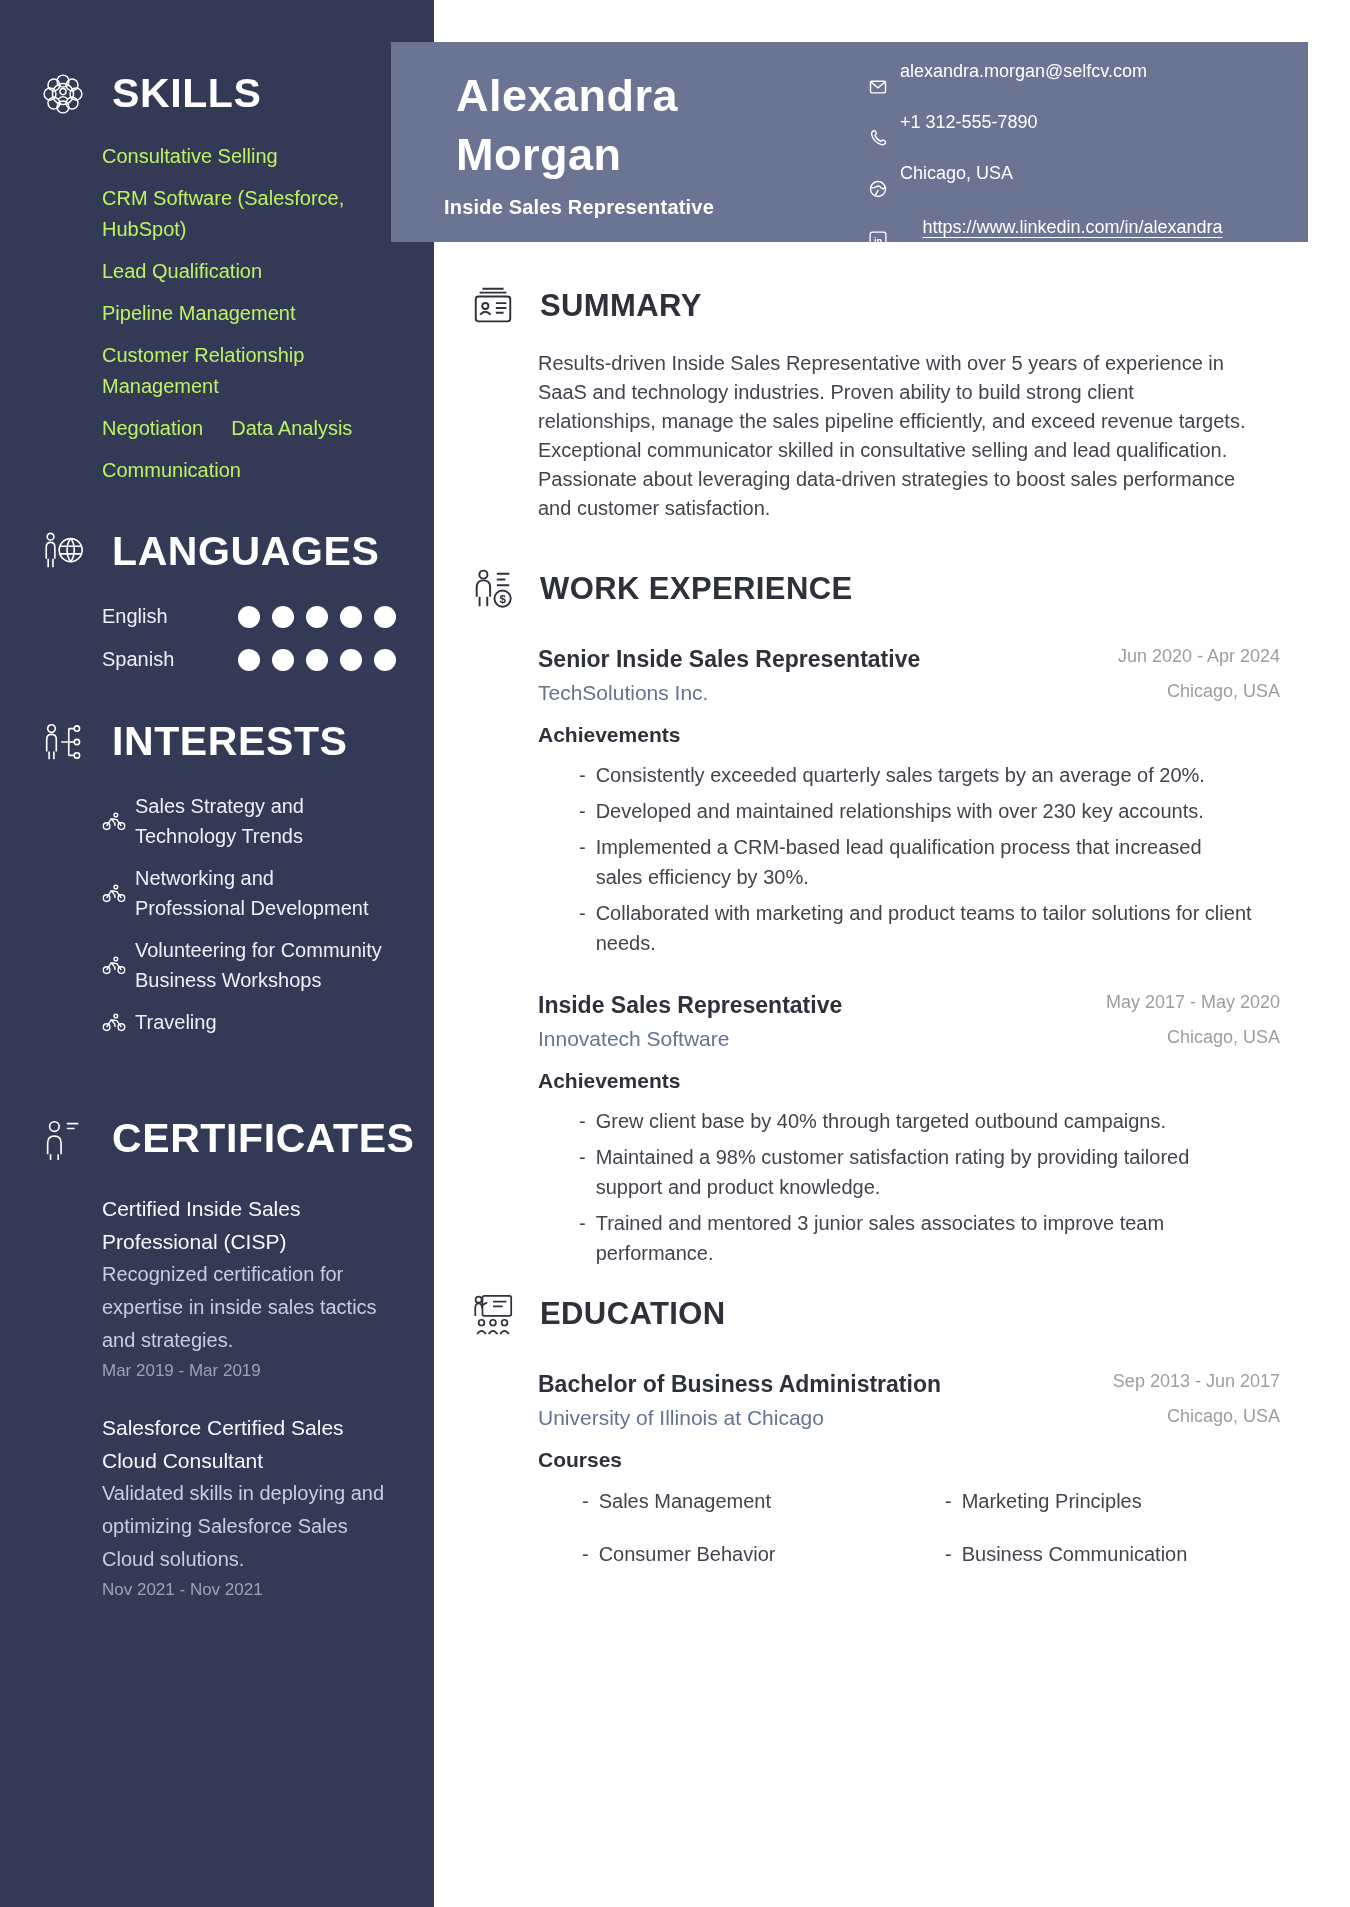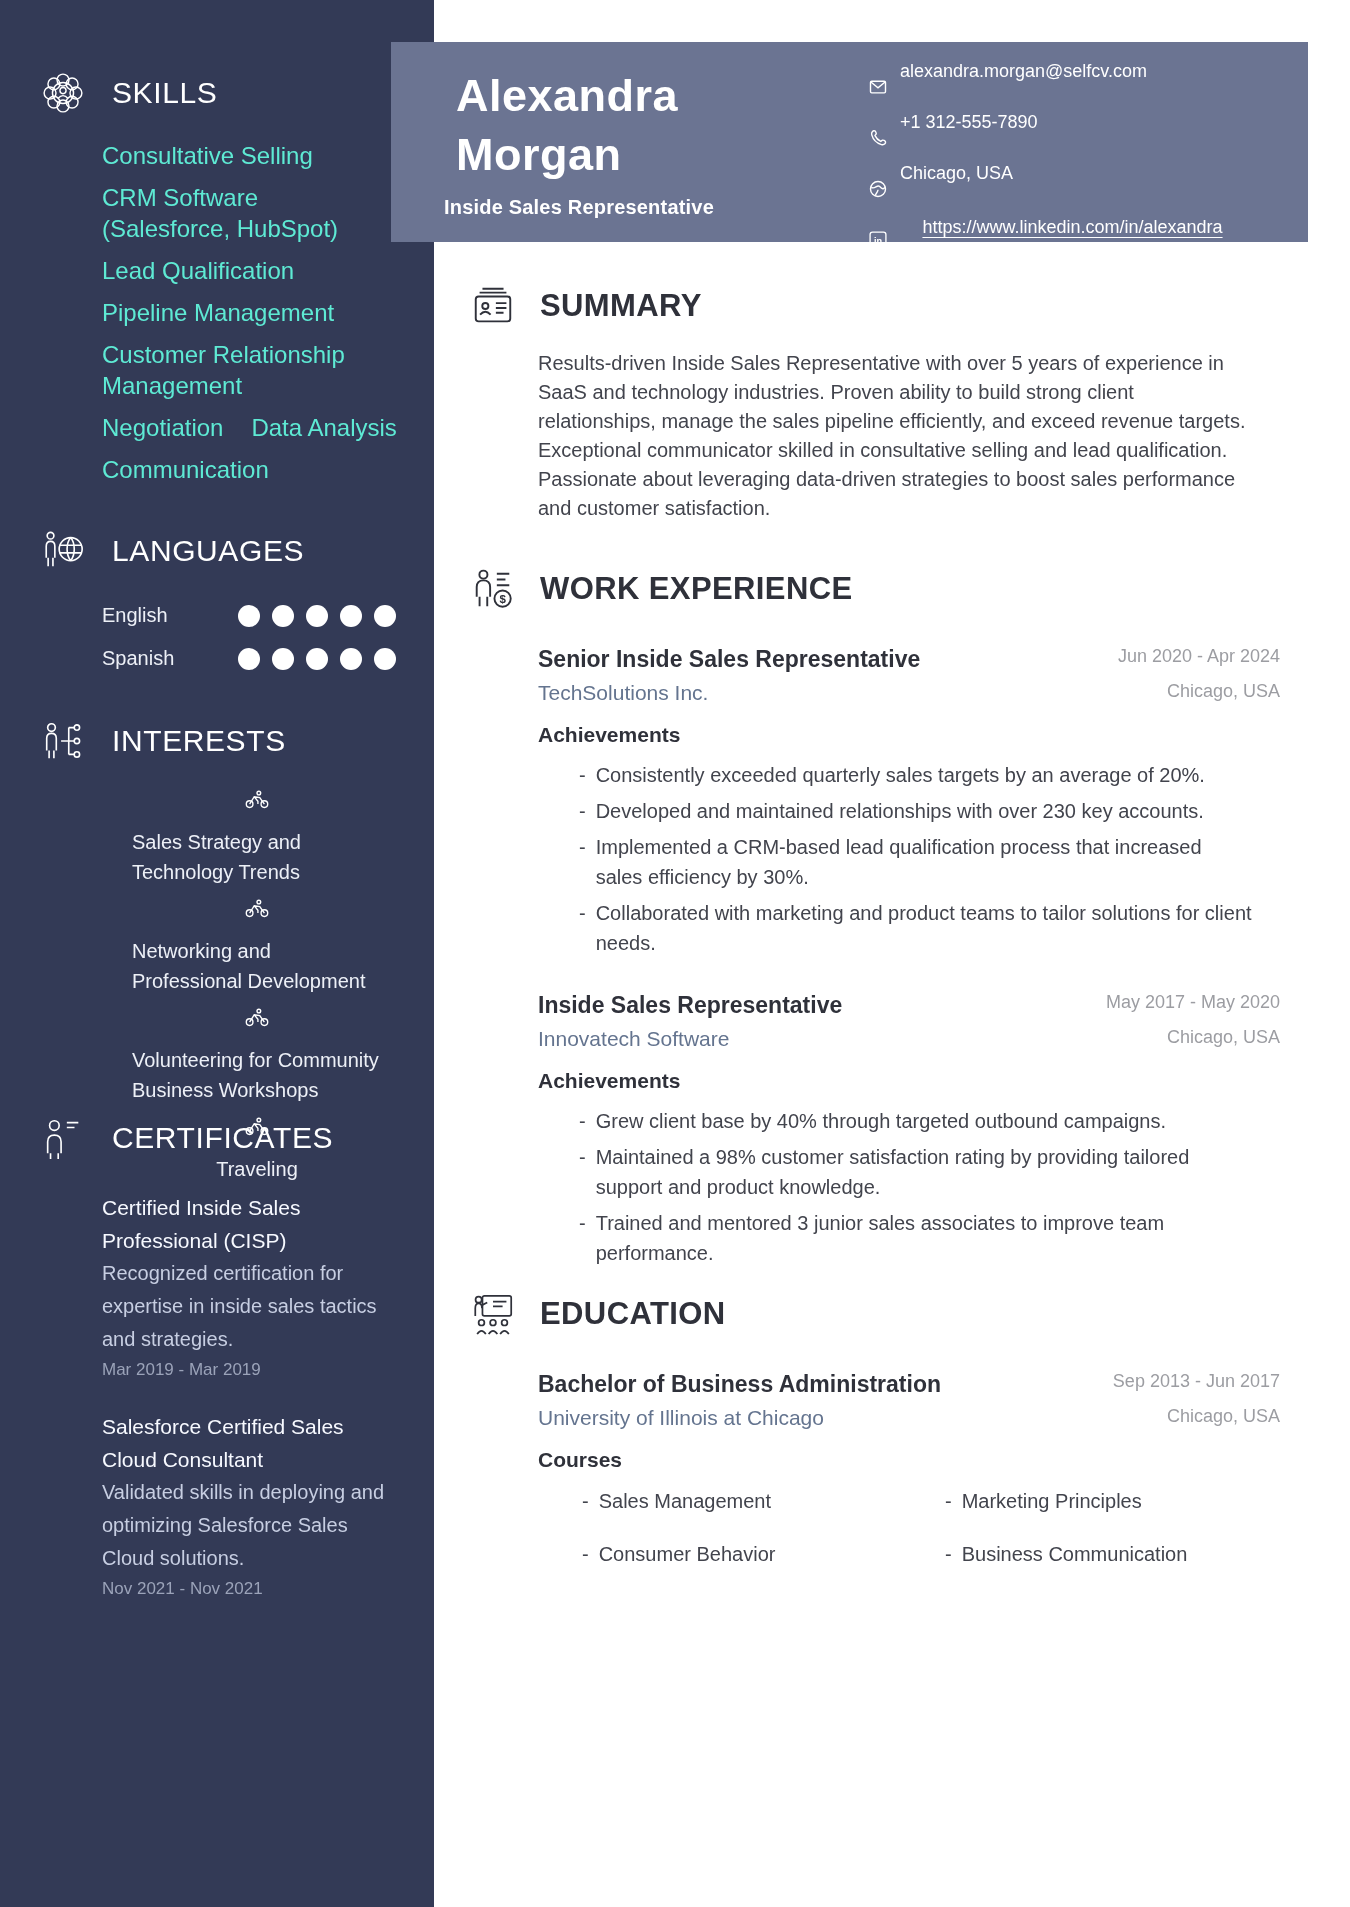--- a/index.html
+++ b/index.html
@@ -24,7 +24,7 @@
   .side-head{display:flex;align-items:center;gap:26px;padding-left:40px;}
   .side-ico{width:46px;height:46px;color:#fff;flex:0 0 auto;display:block;}
   .side-ico svg{width:100%;height:100%;display:block;}
-  .side-head h2{margin:0;font-size:30px;font-weight:normal;color:#fff;letter-spacing:.6px;}
+  .side-head h2{margin:0;font-size:41px;font-weight:bold;color:#fff;letter-spacing:.6px;}
   .skills-list{margin:24px 22px 0 102px;display:flex;flex-wrap:wrap;column-gap:28px;row-gap:11px;max-width:316px;}
   .skill-item{font-size:24px;line-height:31px;color:#5eead4;max-width:290px;}
   .lang-list{margin:30px 38px 0 102px;}

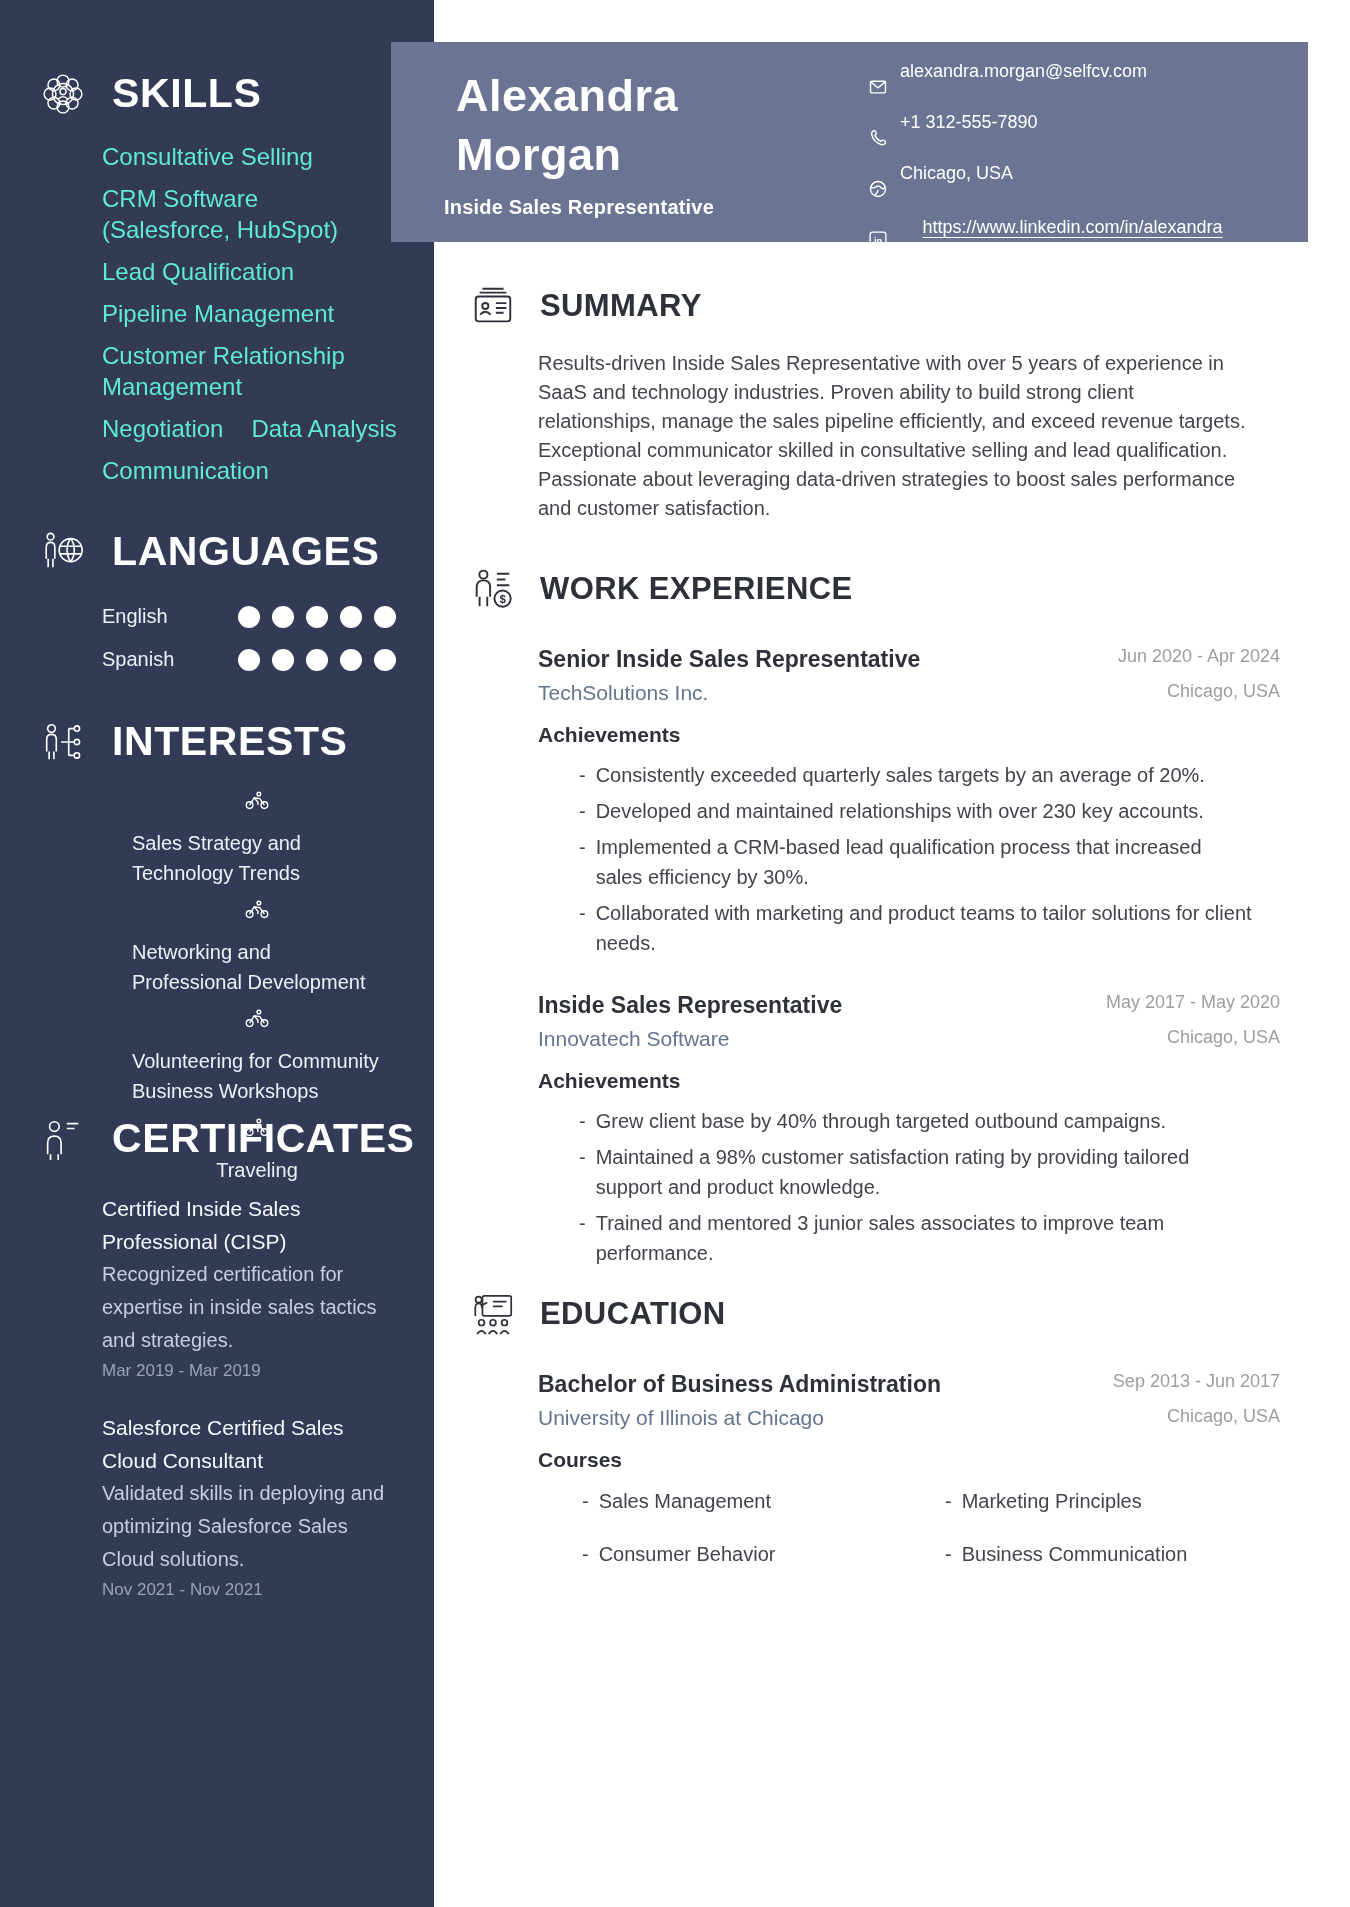--- a/index.html
+++ b/index.html
@@ -26,7 +26,7 @@
   .side-ico svg{width:100%;height:100%;display:block;}
   .side-head h2{margin:0;font-size:41px;font-weight:bold;color:#fff;letter-spacing:.6px;}
   .skills-list{margin:24px 22px 0 102px;display:flex;flex-wrap:wrap;column-gap:28px;row-gap:11px;max-width:316px;}
-  .skill-item{font-size:24px;line-height:31px;color:#5eead4;max-width:290px;}
+  .skill-item{font-size:20px;line-height:31px;color:#bef264;max-width:290px;}
   .lang-list{margin:30px 38px 0 102px;}
   .lang-row{display:flex;align-items:center;justify-content:space-between;margin-bottom:20px;}
   .lang-name{font-size:20px;color:#EDF0F7;}

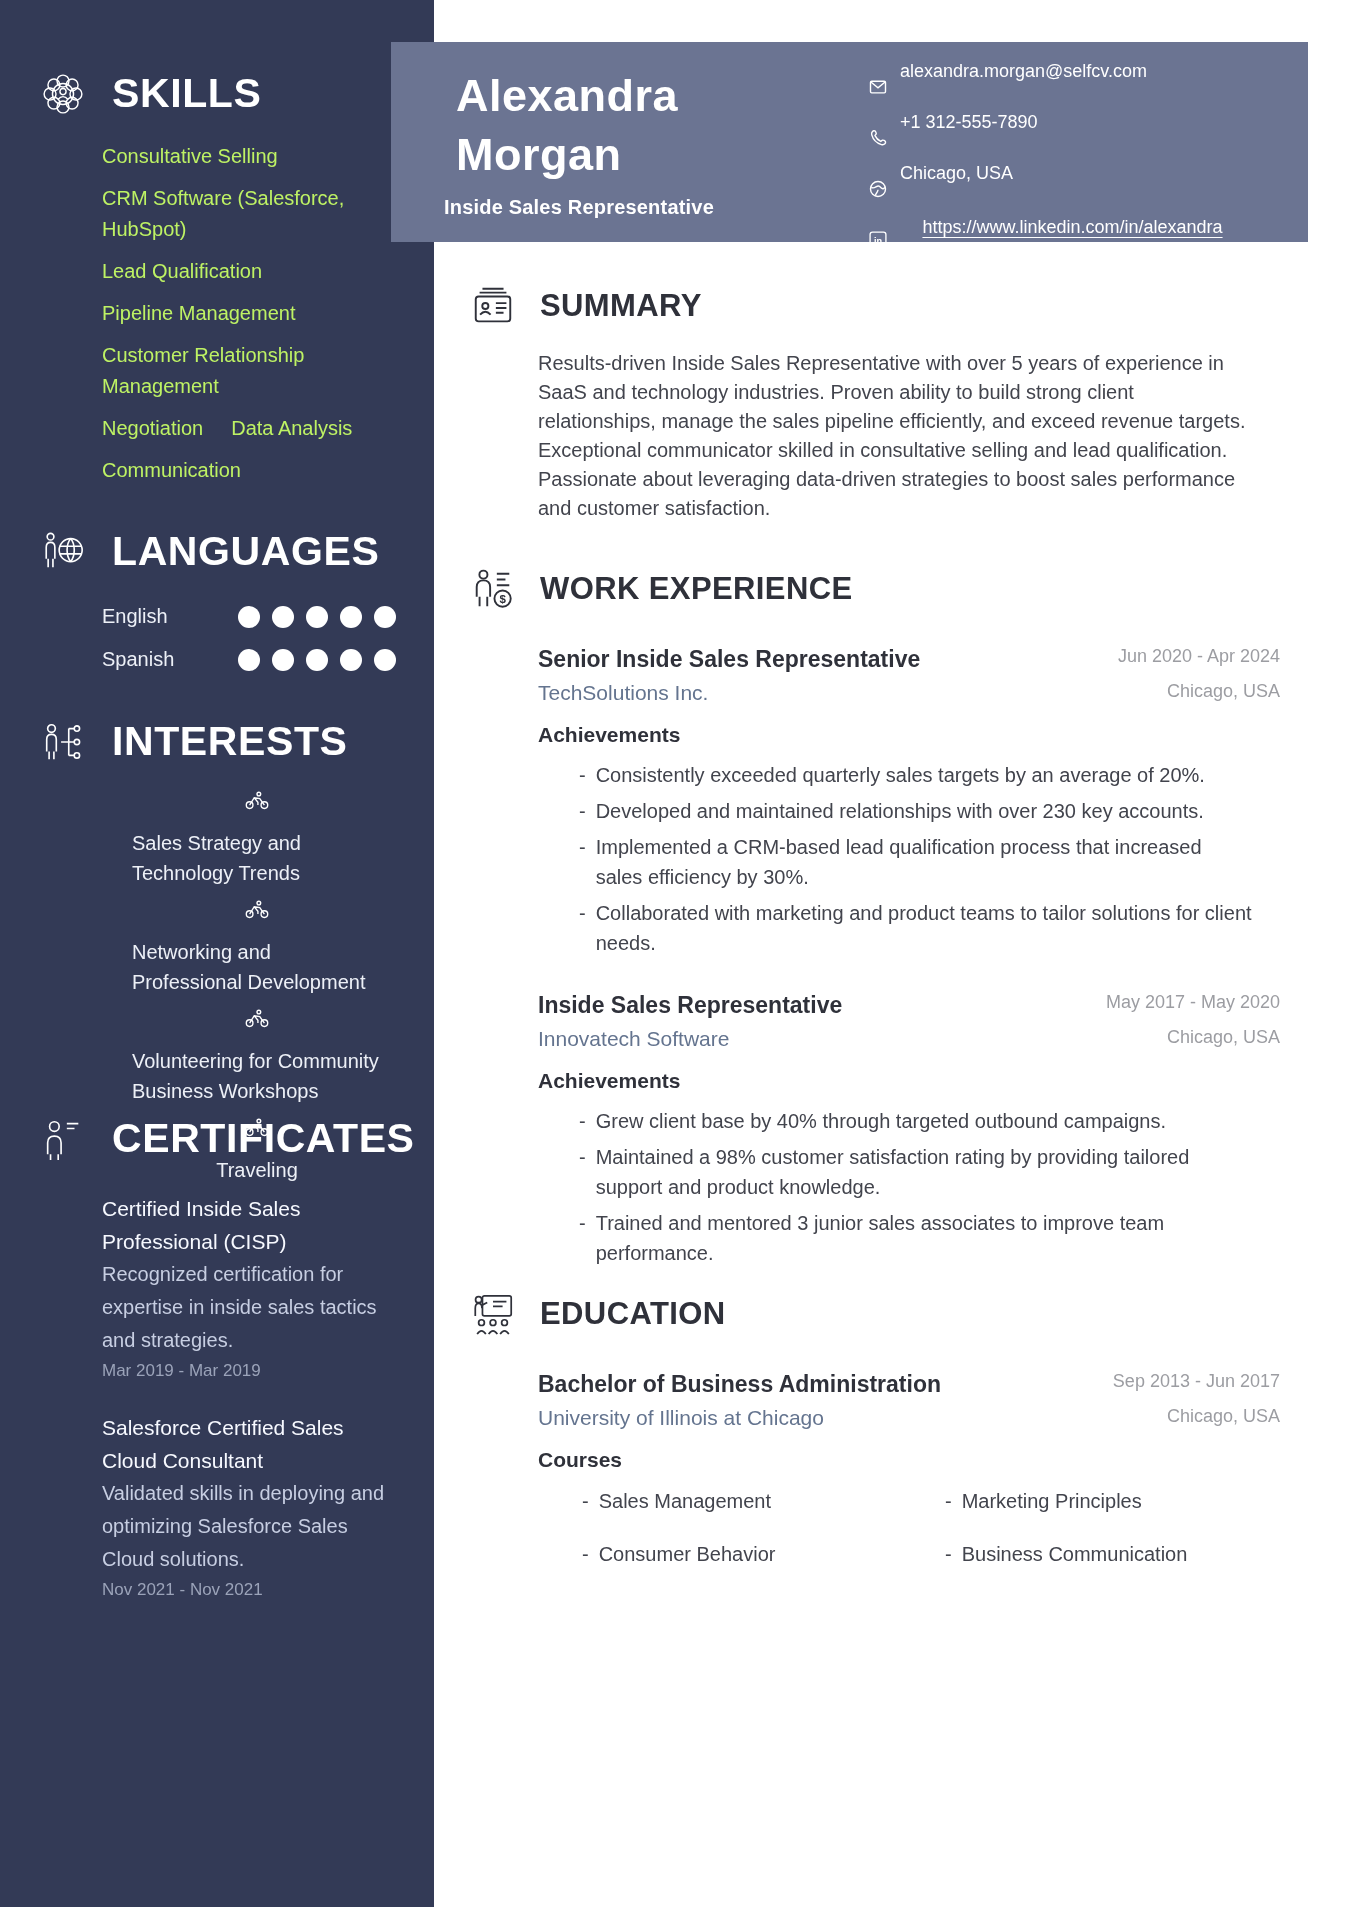--- a/index.html
+++ b/index.html
@@ -33,7 +33,7 @@
   .dots{display:flex;gap:12px;}
   .dot{width:22px;height:22px;border-radius:50%;background:#fff;}
   .interest-list{margin:26px 22px 0 102px;display:flex;flex-direction:column;gap:12px;}
-  .interest-item{display:flex;align-items:center;gap:18px;flex-direction:column;}
+  .interest-item{display:flex;align-items:center;gap:9px;}
   .cyc{width:24px;height:19px;color:#fff;flex:0 0 auto;}
   .cyc svg{width:100%;height:100%;display:block;}
   .interest-text{font-size:20px;line-height:30px;color:#EDF0F7;max-width:250px;}

